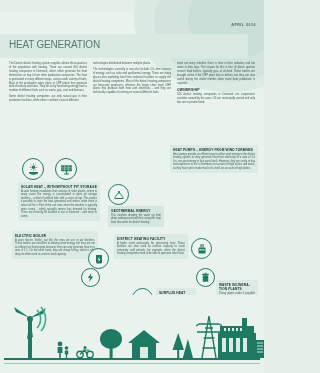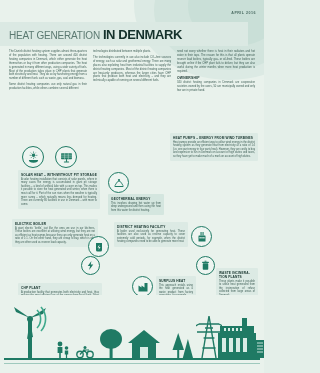--- a/index.html
+++ b/index.html
@@ -11,7 +11,7 @@
     overflow:hidden;
     color:#2b4a43;
   }
-  .poster { position:absolute; inset:0; background:#e9f2ec; }
+  .poster { position:absolute; inset:0; background:#e9f2ec;margin-top:12px; }
 
   
   .swoosh { position:absolute; border-radius:50%; }

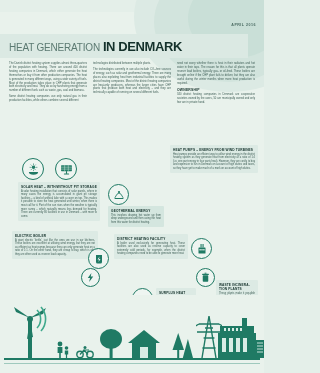--- a/index.html
+++ b/index.html
@@ -77,7 +77,6 @@
   <div class="headband"></div>
   <div class="title">
     <span class="t1">HEAT GENERATION</span>
-    <span class="t2">IN DENMARK</span>
   </div>
 
   <div class="cols">

